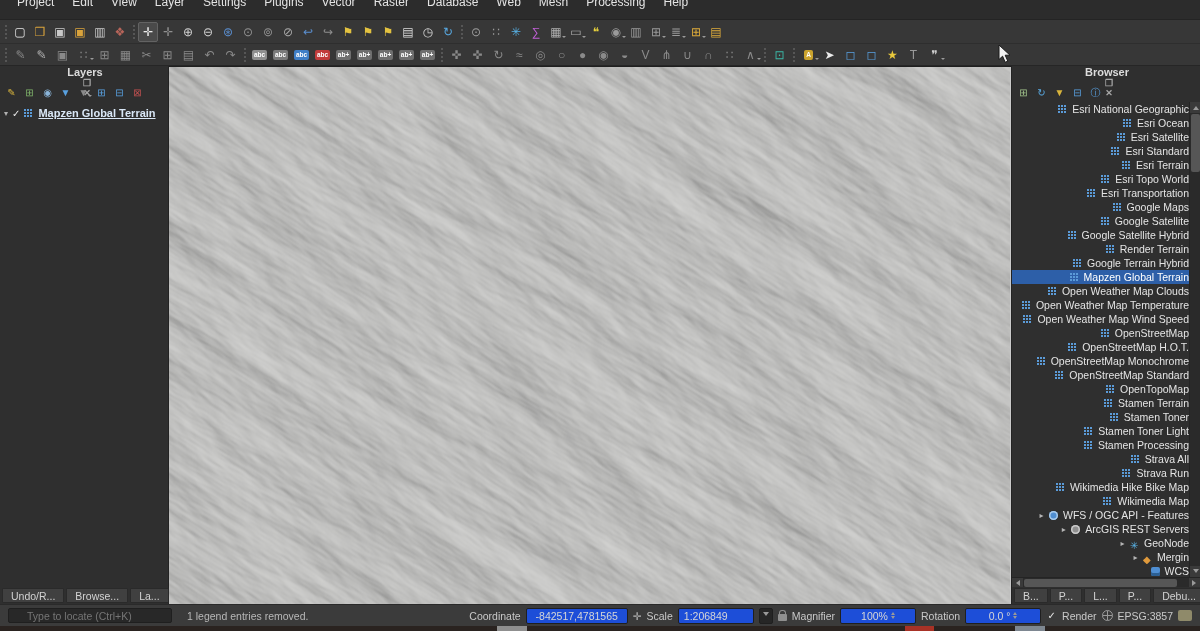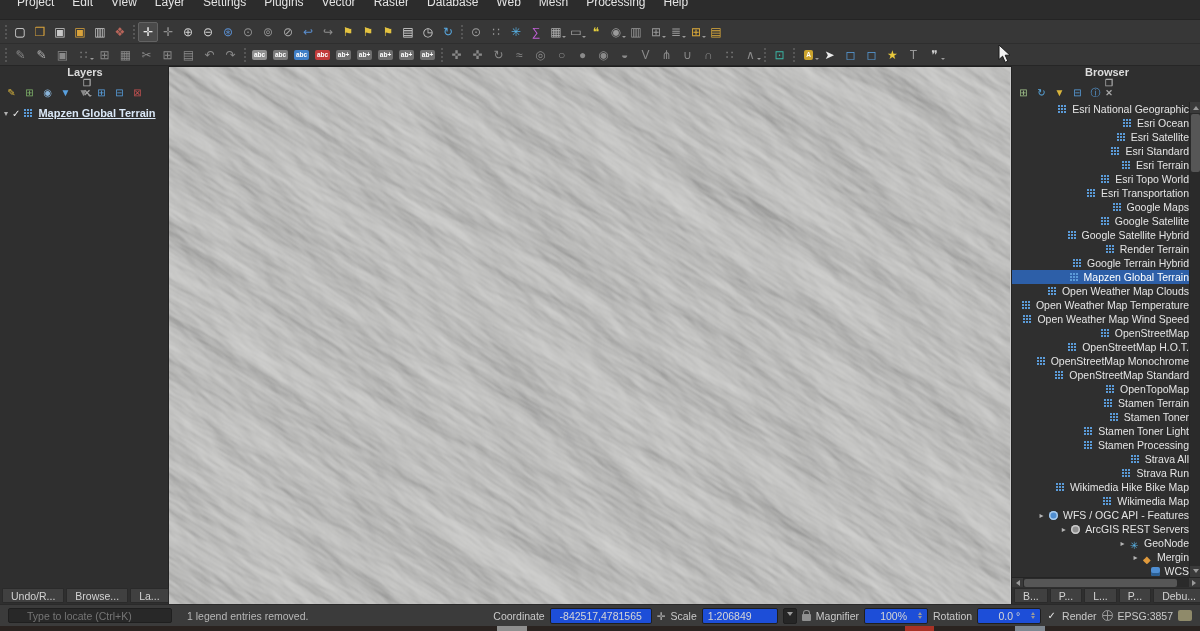--- a/index.html
+++ b/index.html
@@ -114,7 +114,7 @@
   .spin { display:flex; flex-direction:column; justify-content:center; gap:1px; margin-left:3px; }
   .spin .t-up{ width:0;height:0;border:2.5px solid transparent;border-bottom:3px solid #9a9a9a;}
   .spin .t-dn{ width:0;height:0;border:2.5px solid transparent;border-top:3px solid #9a9a9a;}
-  .sb-box.spinbox { width:64px; justify-content:flex-end;gap:8px; }
+  .sb-box.spinbox { width:76px; justify-content:center; }
   .lock-icon { position:relative; width:9px; height:7px; background:#8f8f8f; border-radius:1px; margin-top:4px;}
   .lock-icon::before { content:""; position:absolute; left:1px; top:-4px; width:5px; height:4px;
     border:1.5px solid #8f8f8f; border-bottom:none; border-radius:3px 3px 0 0; }

